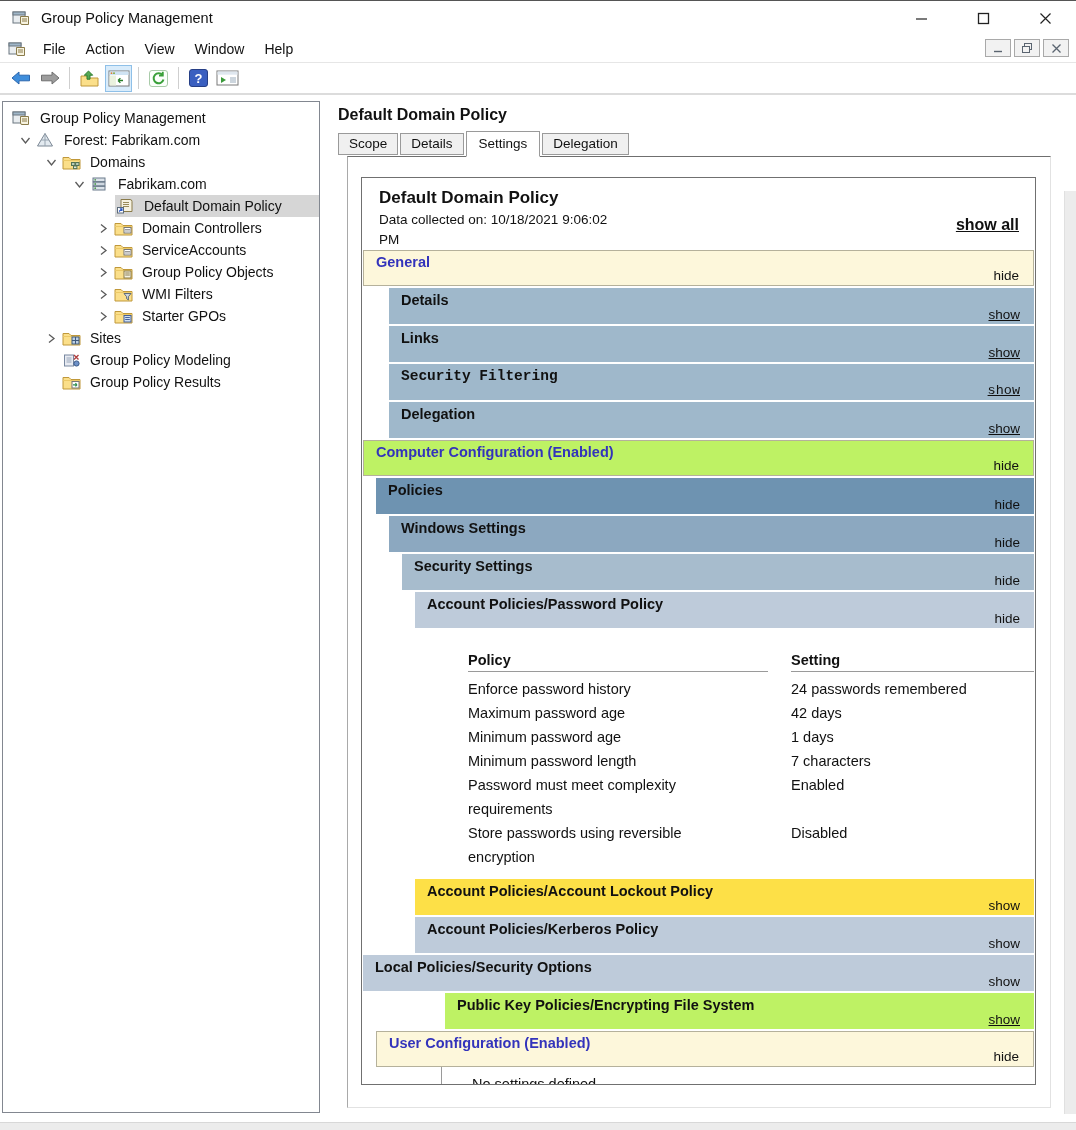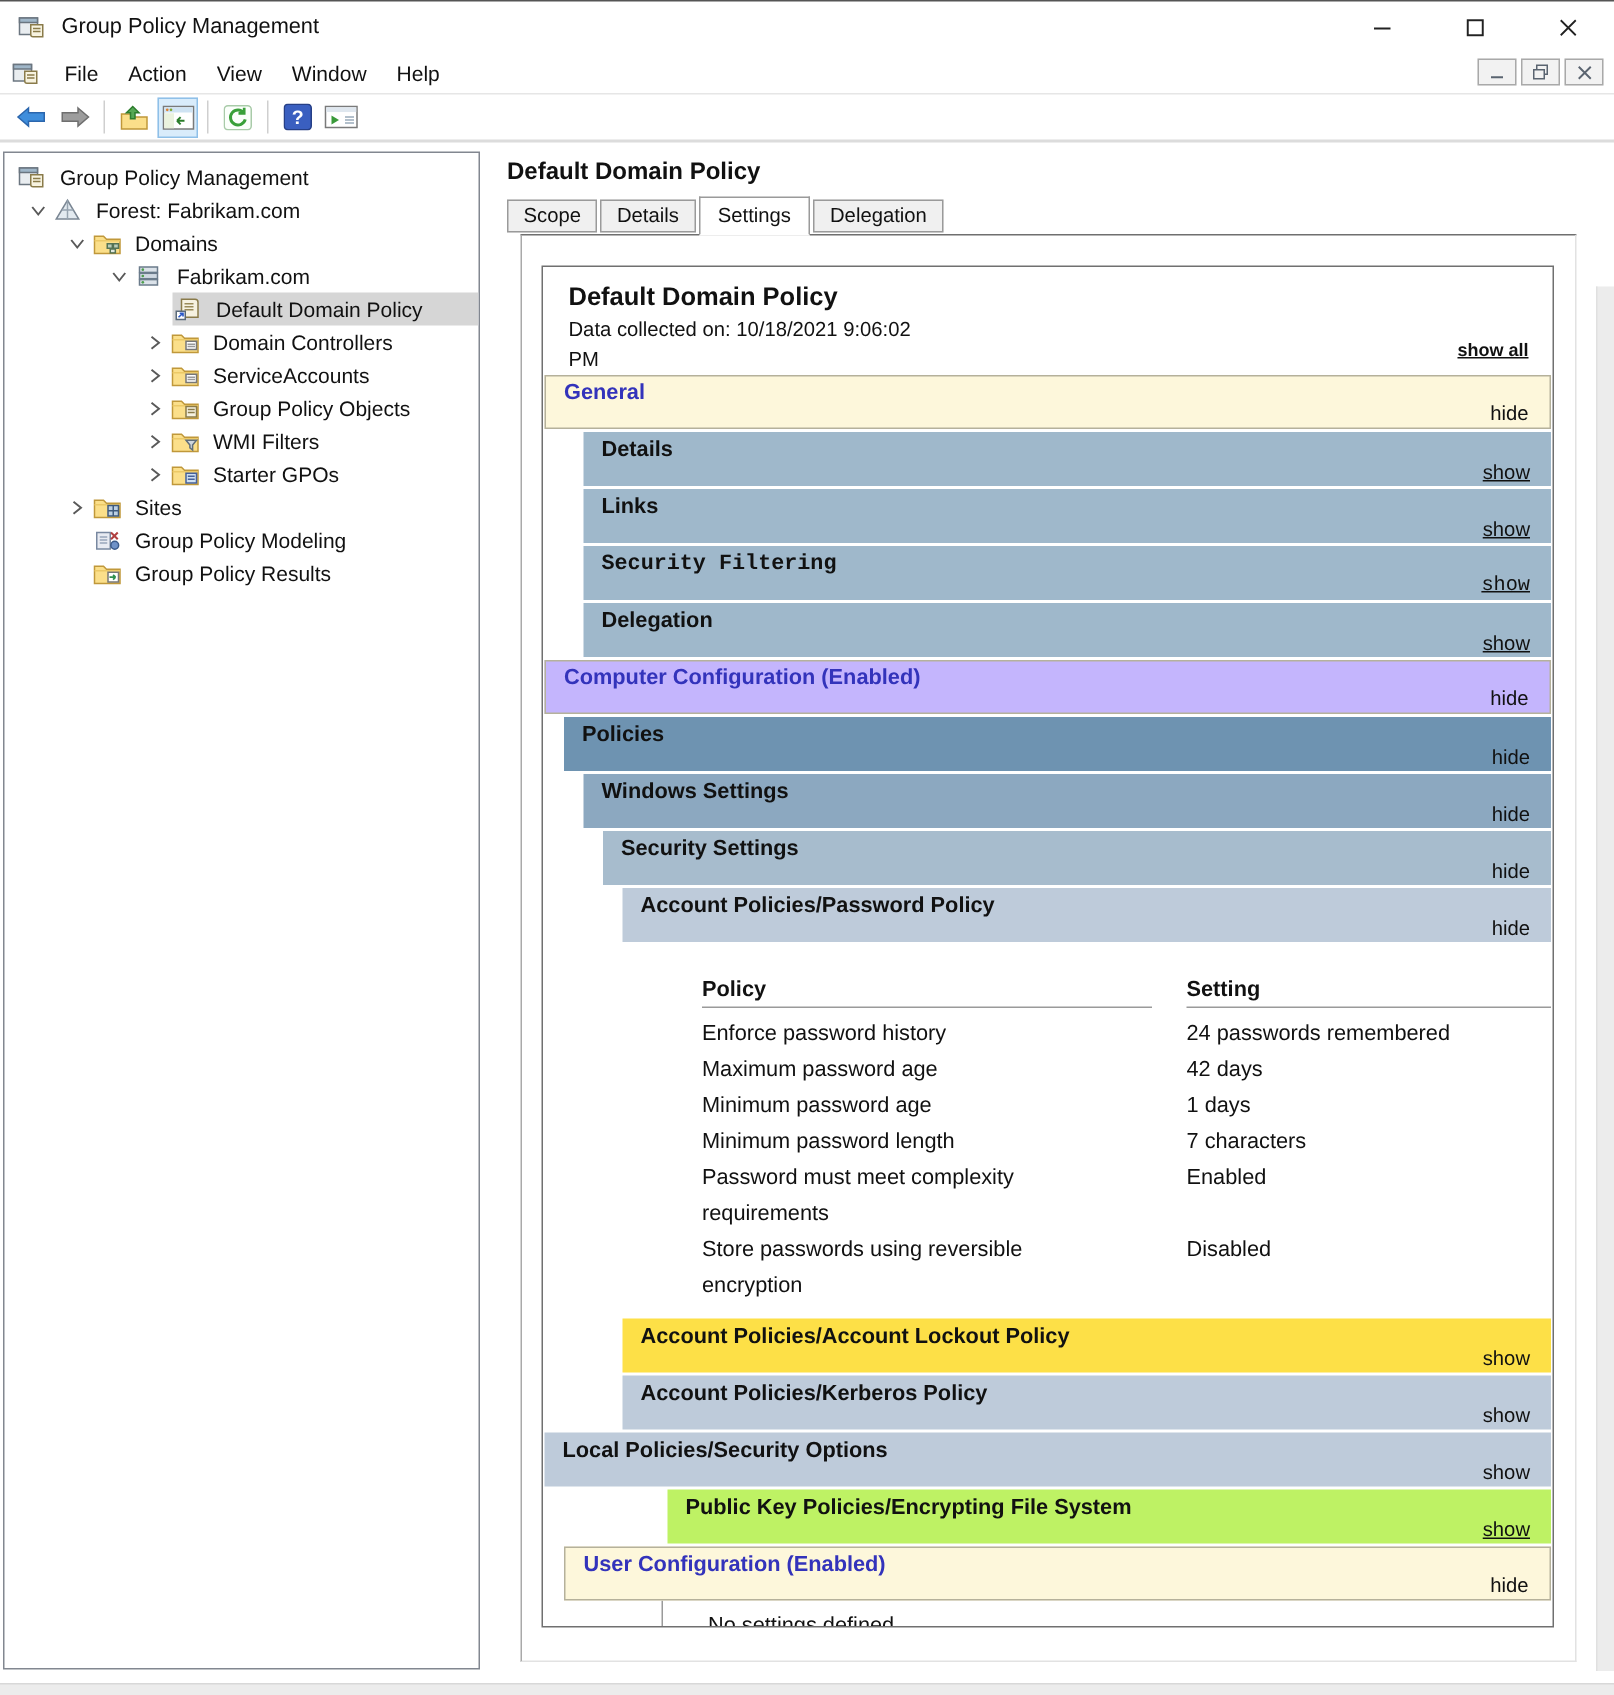--- a/index.html
+++ b/index.html
@@ -54,7 +54,7 @@
   .r-head{position:relative;height:70px;padding:10px 16px 0 17px}
   .r-title{font-size:17px;font-weight:bold}
   .r-date{font-size:13.5px;width:252px;line-height:1.45;margin-top:2px}
-  .r-showall{position:absolute;right:16px;top:48px;font-size:12px;font-weight:bold;text-decoration:underline;cursor:pointer}
+  .r-showall{position:absolute;right:16px;top:38px;font-size:16px;font-weight:bold;text-decoration:underline;cursor:pointer}
 
   .band{height:36px;margin:2px 1px 0;position:relative}
   .band .bl{font-weight:bold;font-size:14.5px;padding:4px 0 0 12px}

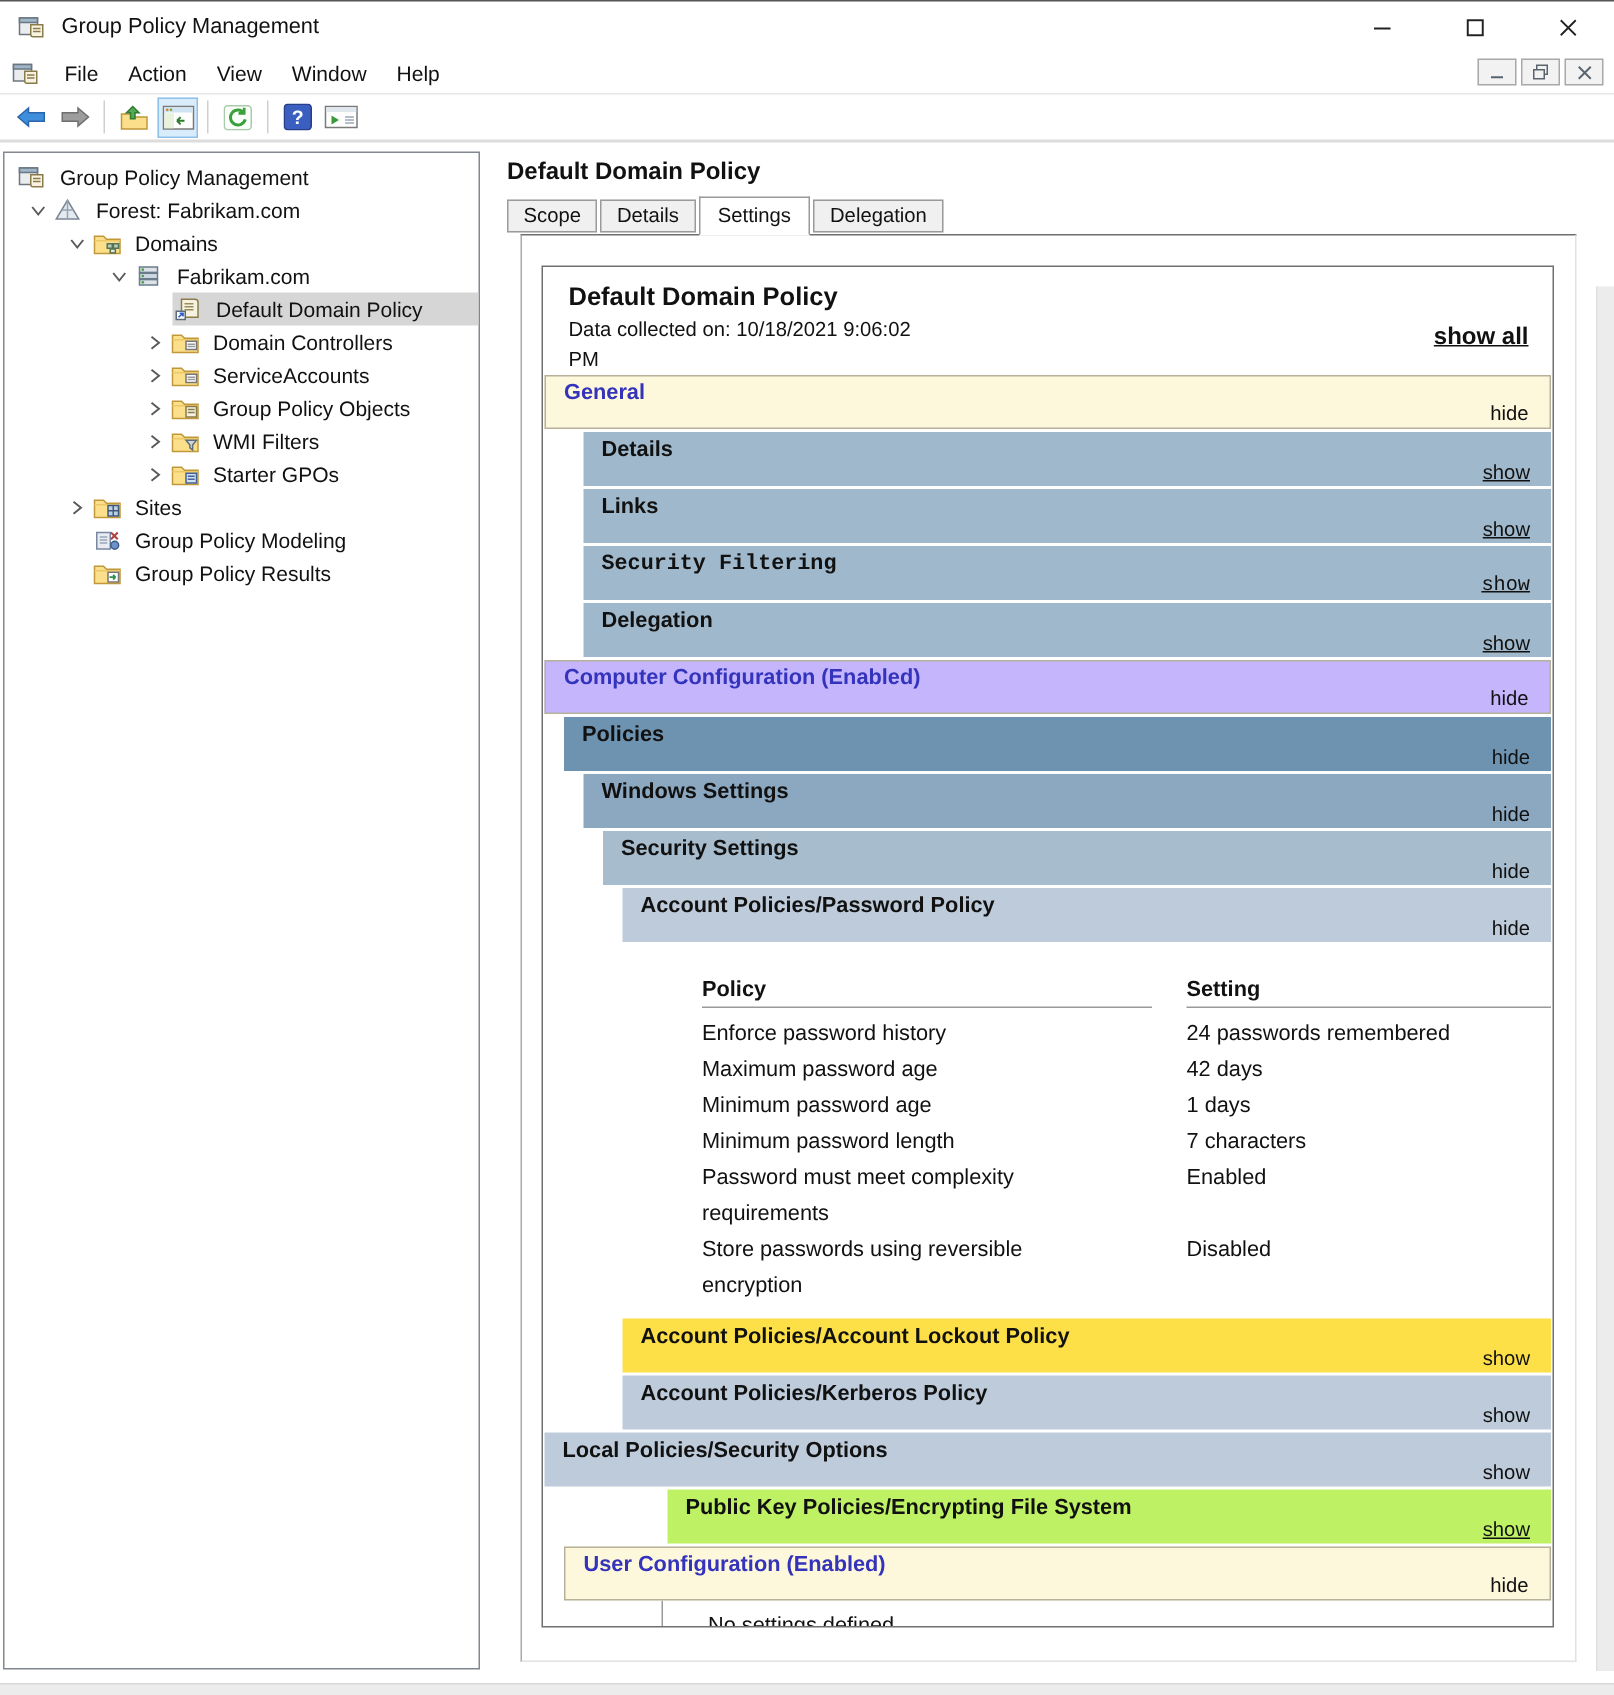--- a/index.html
+++ b/index.html
@@ -461,7 +461,7 @@
               <div class="bl">Delegation</div>
               <span class="lk u">show</span>
             </div>
-            <div class="band hdr" style="margin-left: 1px; background: #c4b5fd;">
+            <div class="band hdr" style="margin-left: 1px; background: #bef264;">
               <div class="bl" style="color: rgb(51, 51, 187);">Computer Configuration (Enabled)</div>
               <span class="lk">hide</span>
             </div>

